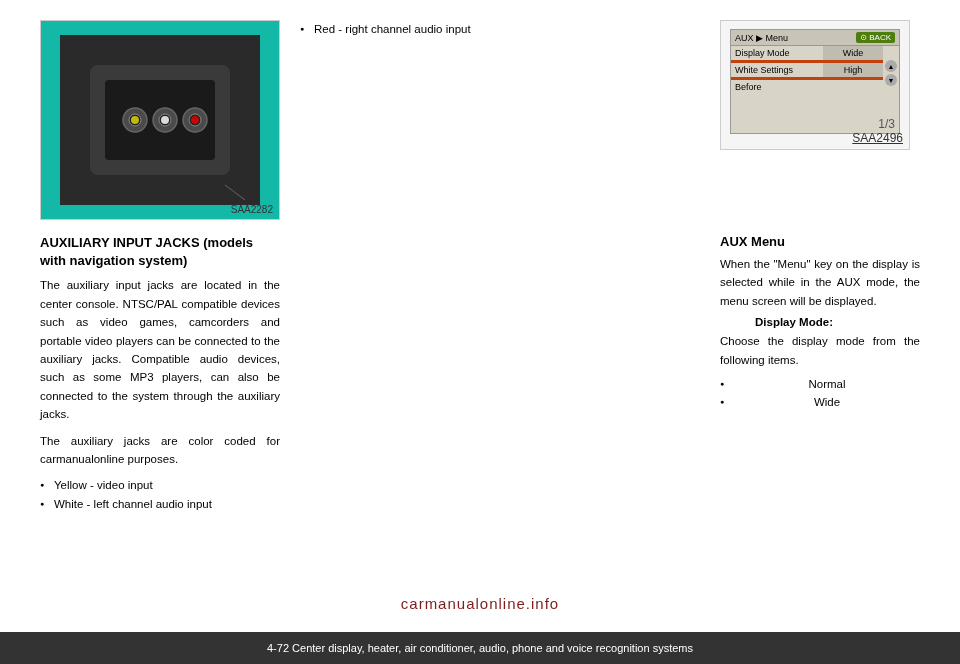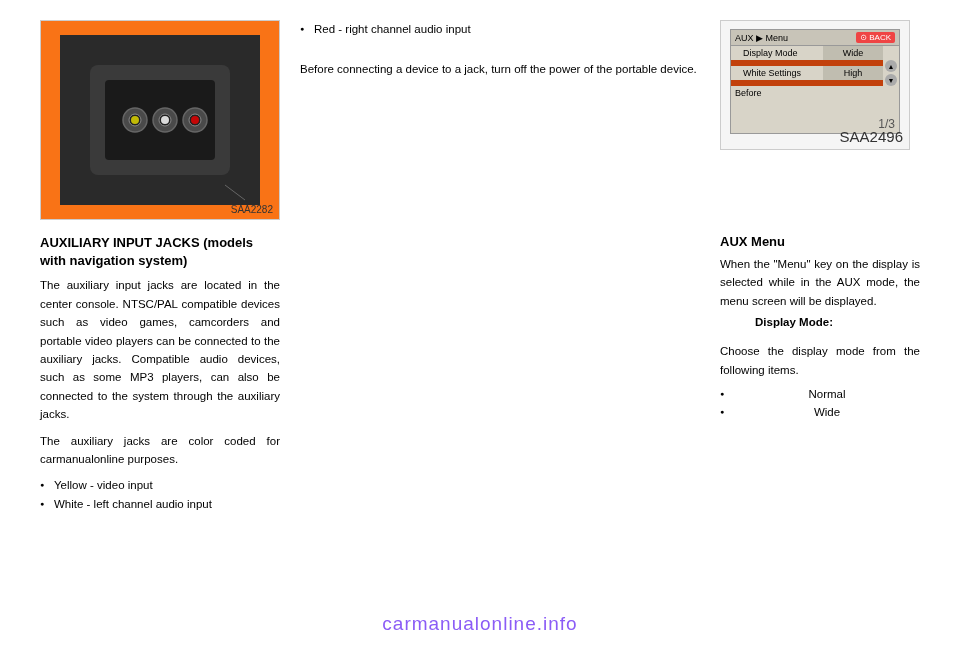--- a/index.html
+++ b/index.html
@@ -124,7 +124,7 @@
     .center-col .bullet-text {
       font-size: 11.5px;
       line-height: 1.6;
-      margin-bottom: 22px;
+      margin-bottom: 8px;
       padding-left: 14px;
       position: relative;
     }

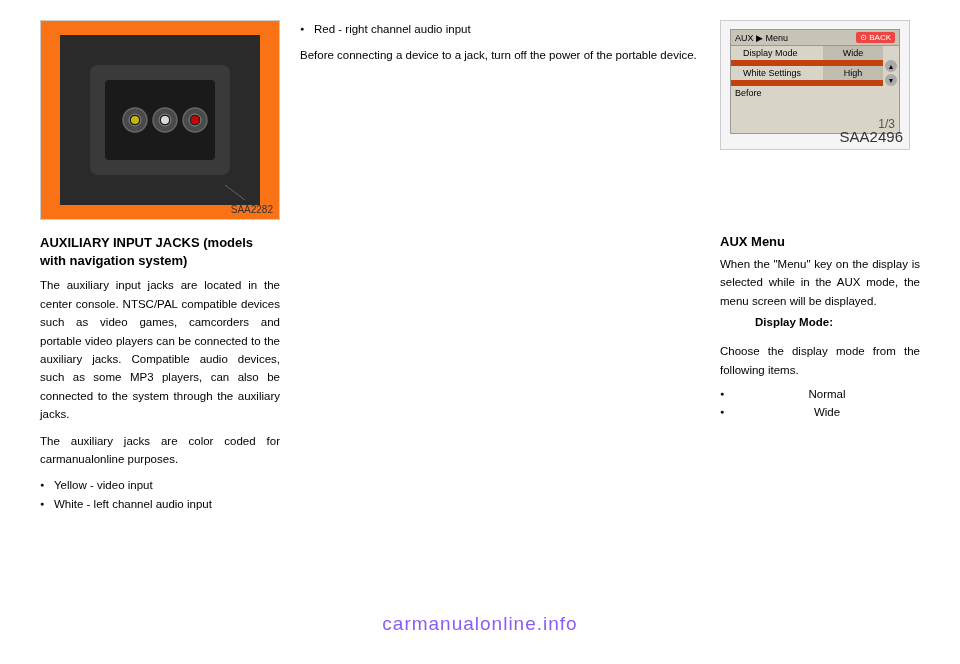--- a/index.html
+++ b/index.html
@@ -182,7 +182,7 @@
     }
 
     .aux-screen-header .back-btn {
-      background: #ef4444;
+      background: #4d7c0f;
       color: #fff;
       padding: 1px 4px;
       font-size: 8px;

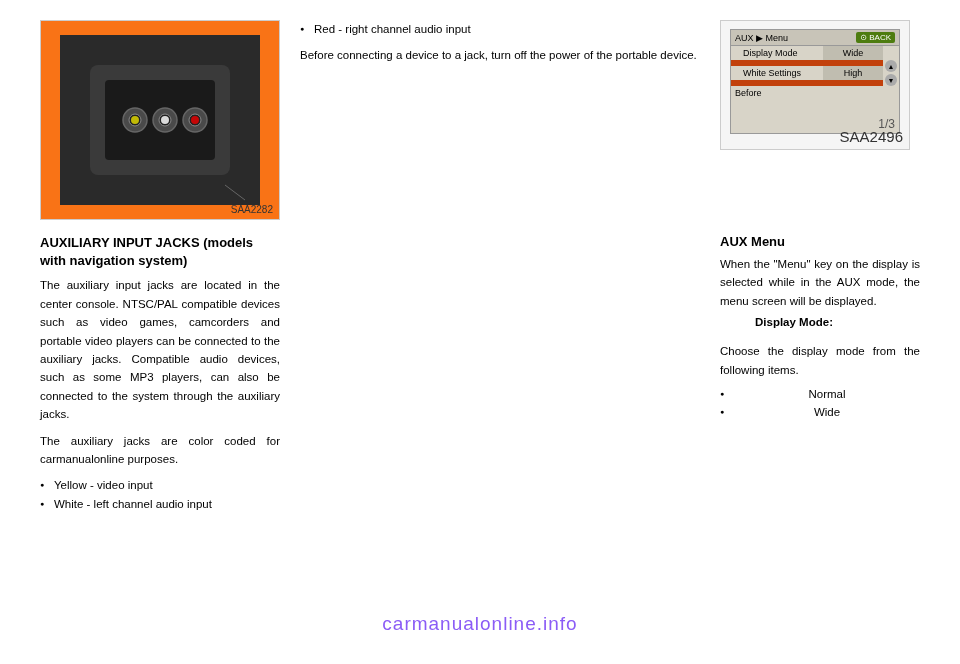--- a/index.html
+++ b/index.html
@@ -365,7 +365,6 @@
     <div class="top-center">
       <div class="center-col">
         <div class="bullet-text">Red - right channel audio input</div>
-        <div class="plain-text">Before connecting a device to a jack, turn off the power of the portable device.</div>
       </div>
     </div>
 

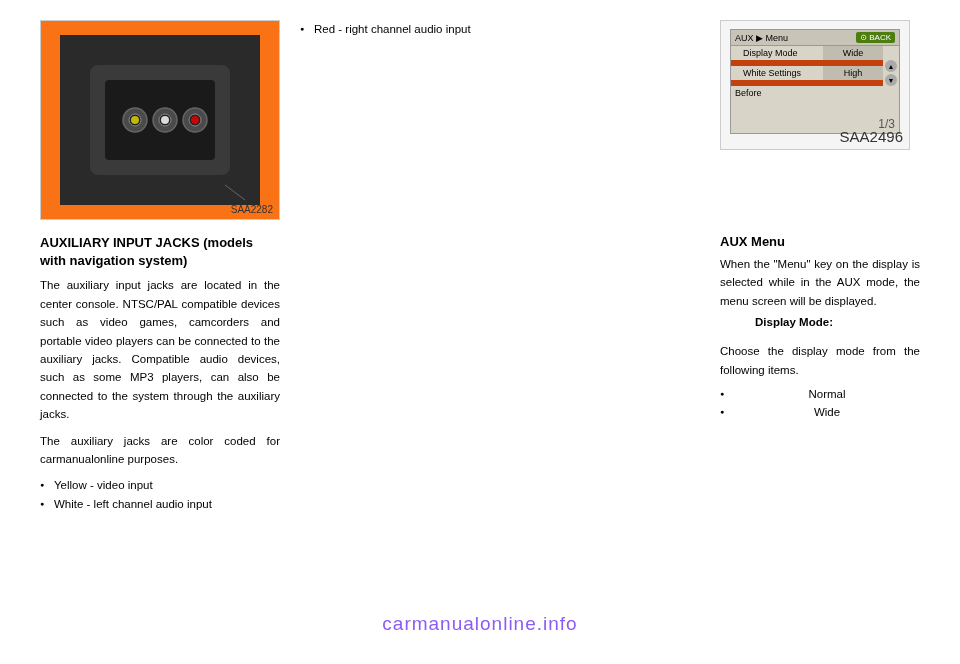--- a/index.html
+++ b/index.html
@@ -191,8 +191,7 @@
 
     .aux-screen-row {
       display: flex;
-      border-bottom: 6px solid #c2410c;
-      padding-left: 8px;
+      border-bottom: 3px solid #c2410c;
     }
 
     .aux-screen-row .label {

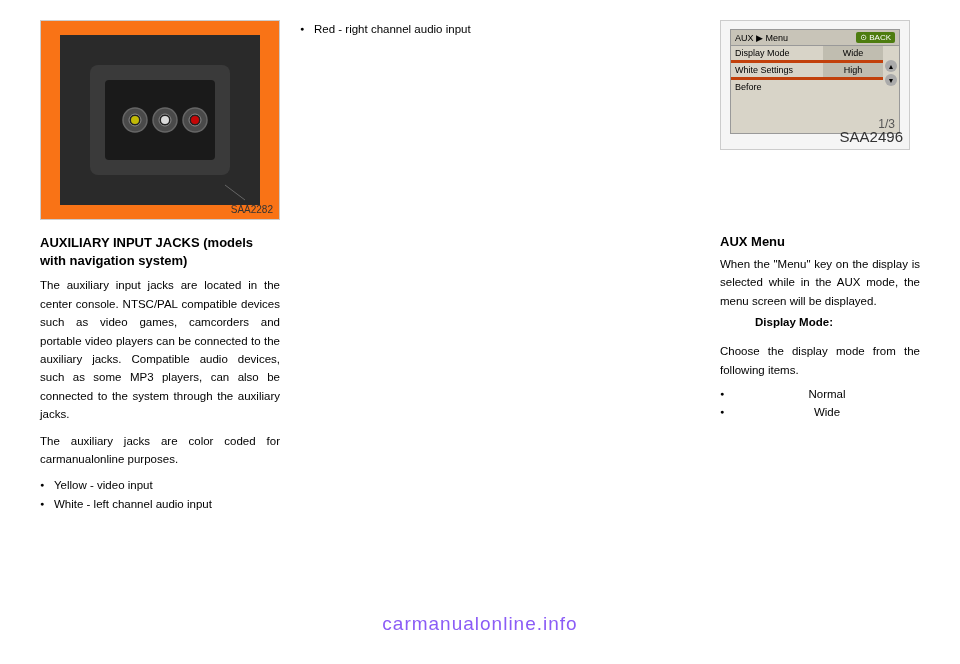--- a/index.html
+++ b/index.html
@@ -157,8 +157,9 @@
       position: absolute;
       bottom: 4px;
       right: 6px;
-      font-size: 15px;
+      font-size: 12px;
       color: #333;
+      text-decoration: underline;
     }
 
     

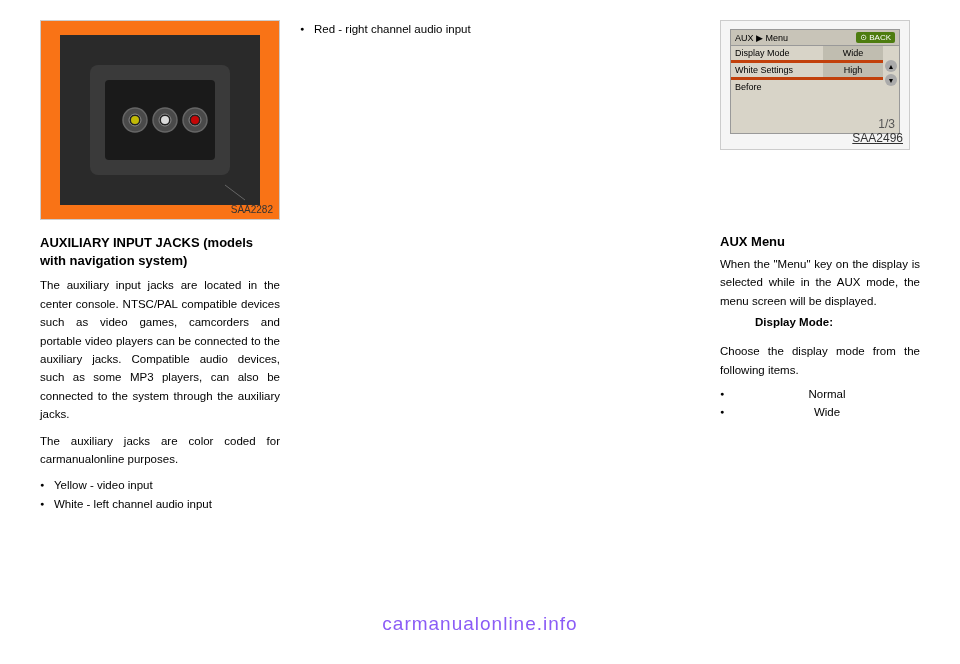--- a/index.html
+++ b/index.html
@@ -59,7 +59,7 @@
       width: 240px;
       height: 200px;
       position: relative;
-      background: #f97316;
+      background: #14b8a6;
       overflow: hidden;
       margin-bottom: 10px;
     }

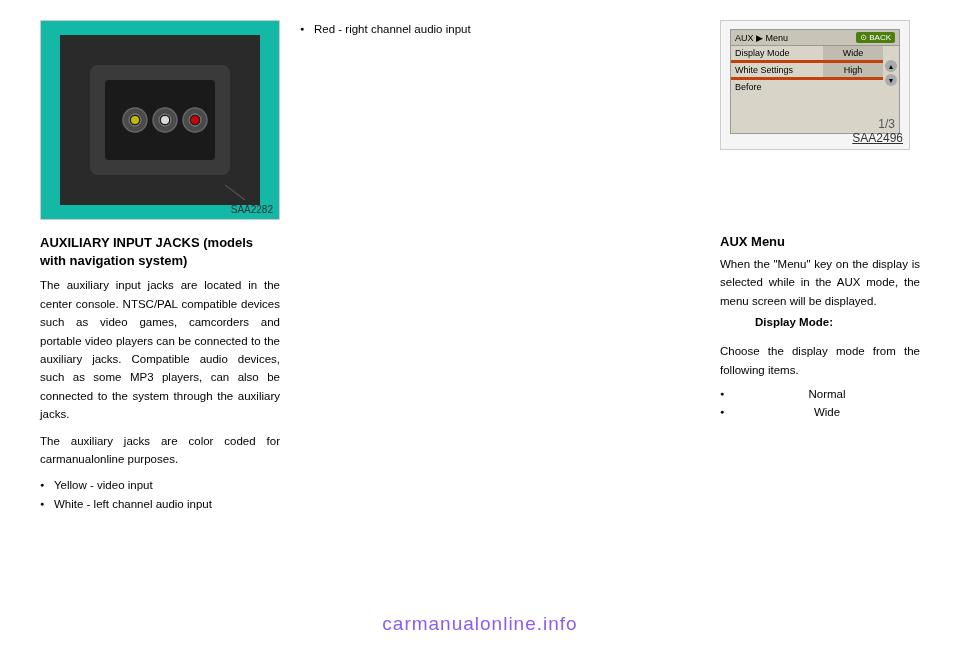--- a/index.html
+++ b/index.html
@@ -260,7 +260,7 @@
     .right-subheading {
       font-size: 11.5px;
       font-weight: bold;
-      margin-bottom: 14px;
+      margin-bottom: 4px;
       padding-left: 35px;
     }
 

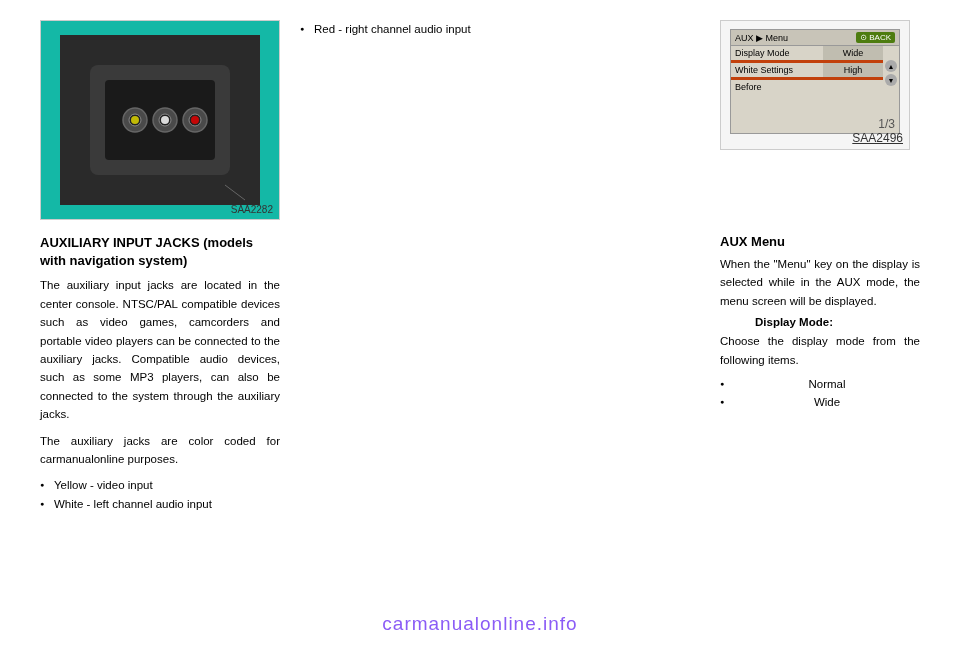--- a/index.html
+++ b/index.html
@@ -23,11 +23,11 @@
     
     .watermark {
       position: absolute;
-      bottom: 29px;
+      bottom: 52px;
       left: 50%;
       transform: translateX(-50%);
-      font-size: 19px;
-      color: #8b5cf6;
+      font-size: 15px;
+      color: #7f1d1d;
       white-space: nowrap;
       letter-spacing: 1px;
     }

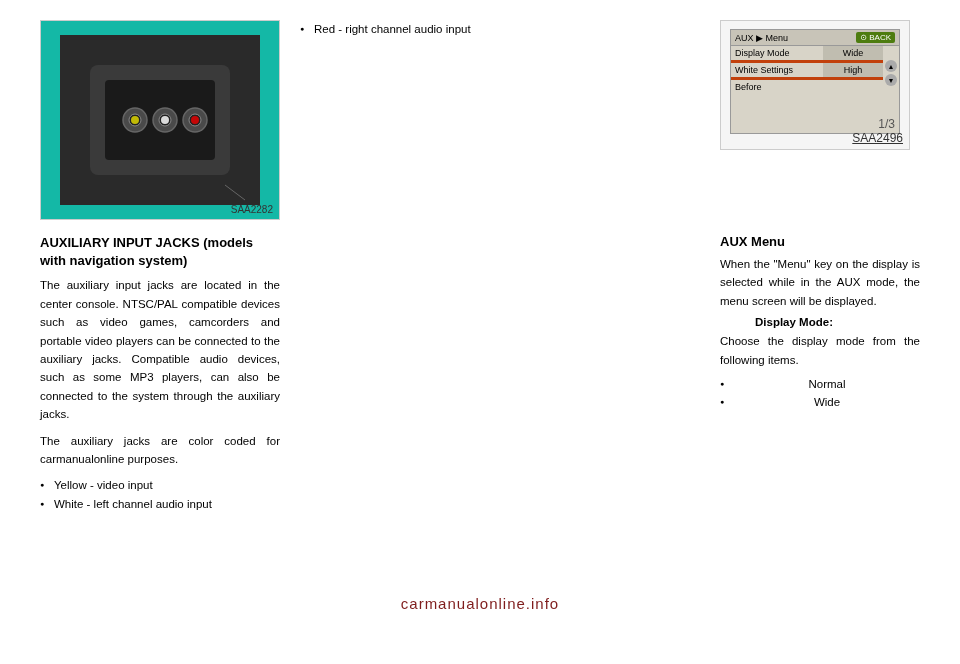--- a/index.html
+++ b/index.html
@@ -431,6 +431,9 @@
 
   <div class="watermark">carmanualonline.info</div>
 
+  <div class="footer-bar">
+    <span>4-72   Center display, heater, air conditioner, audio, phone and voice recognition systems</span>
+  </div>
 
 </div>
 

